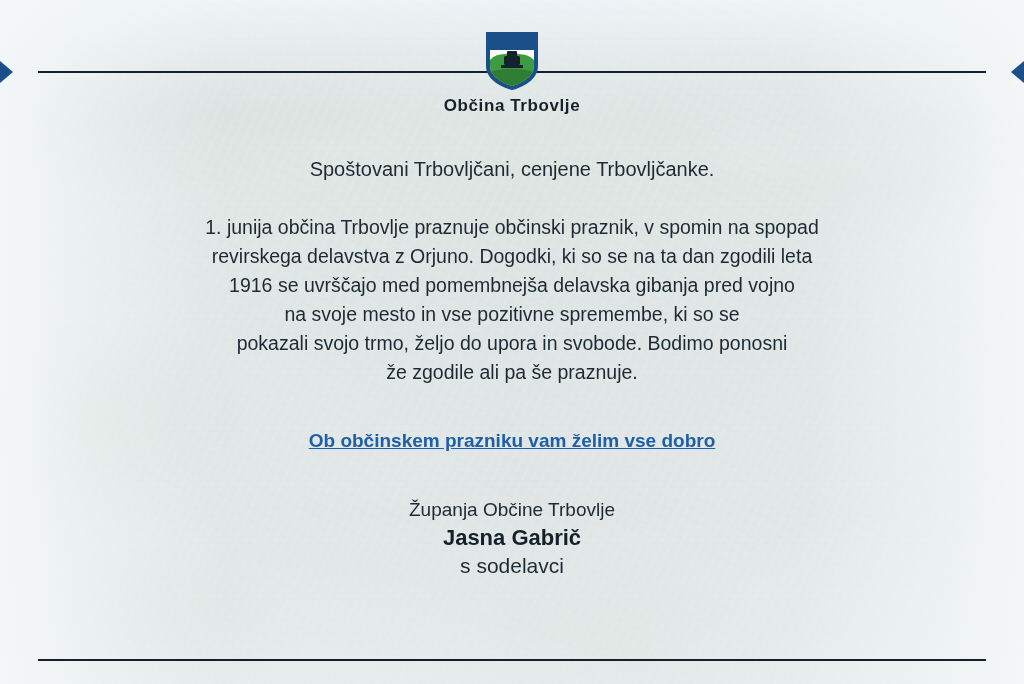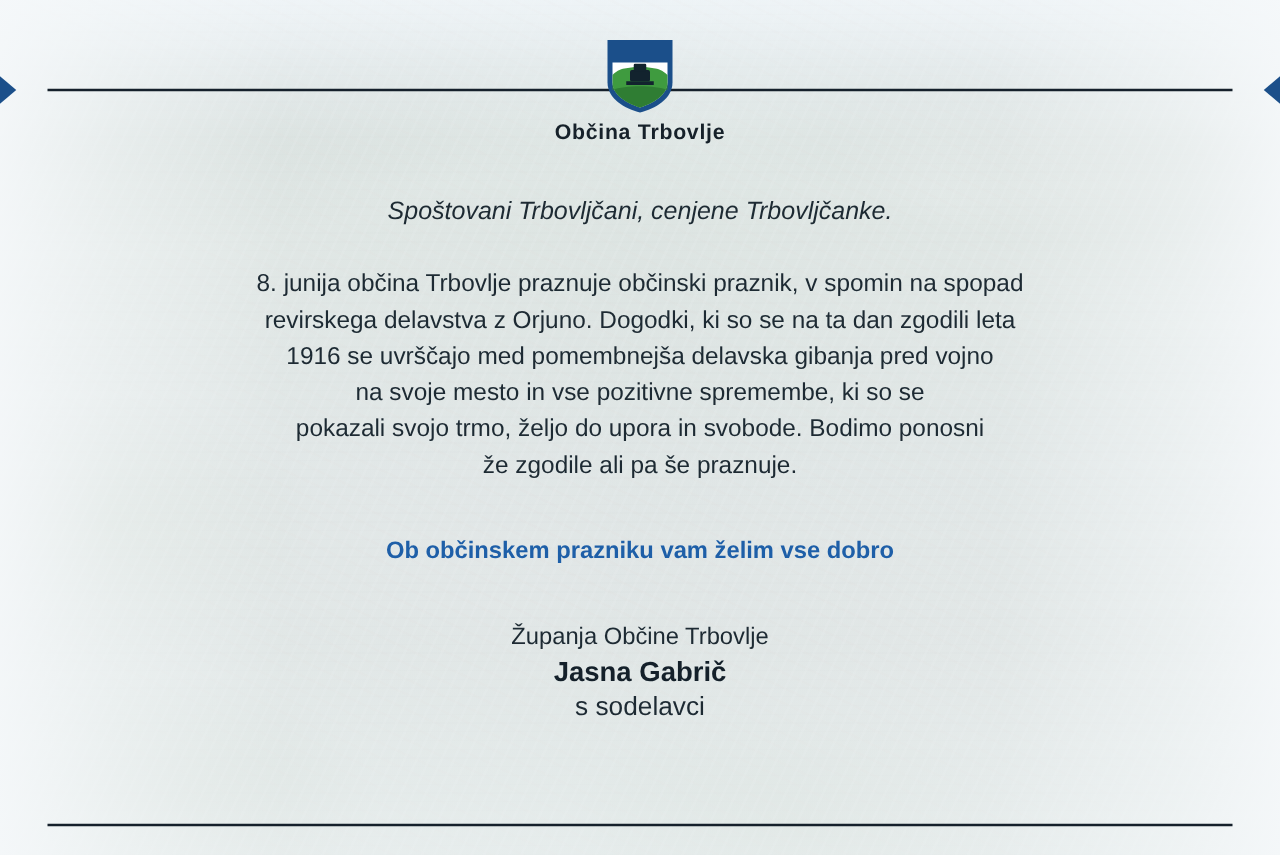--- a/index.html
+++ b/index.html
@@ -133,7 +133,6 @@
     font-size: 20px;
     color: #1d2a33;
     margin: 0 0 32px 0;
-    font-style: italic;
   }
   .body-text {
     font-size: 19.5px;

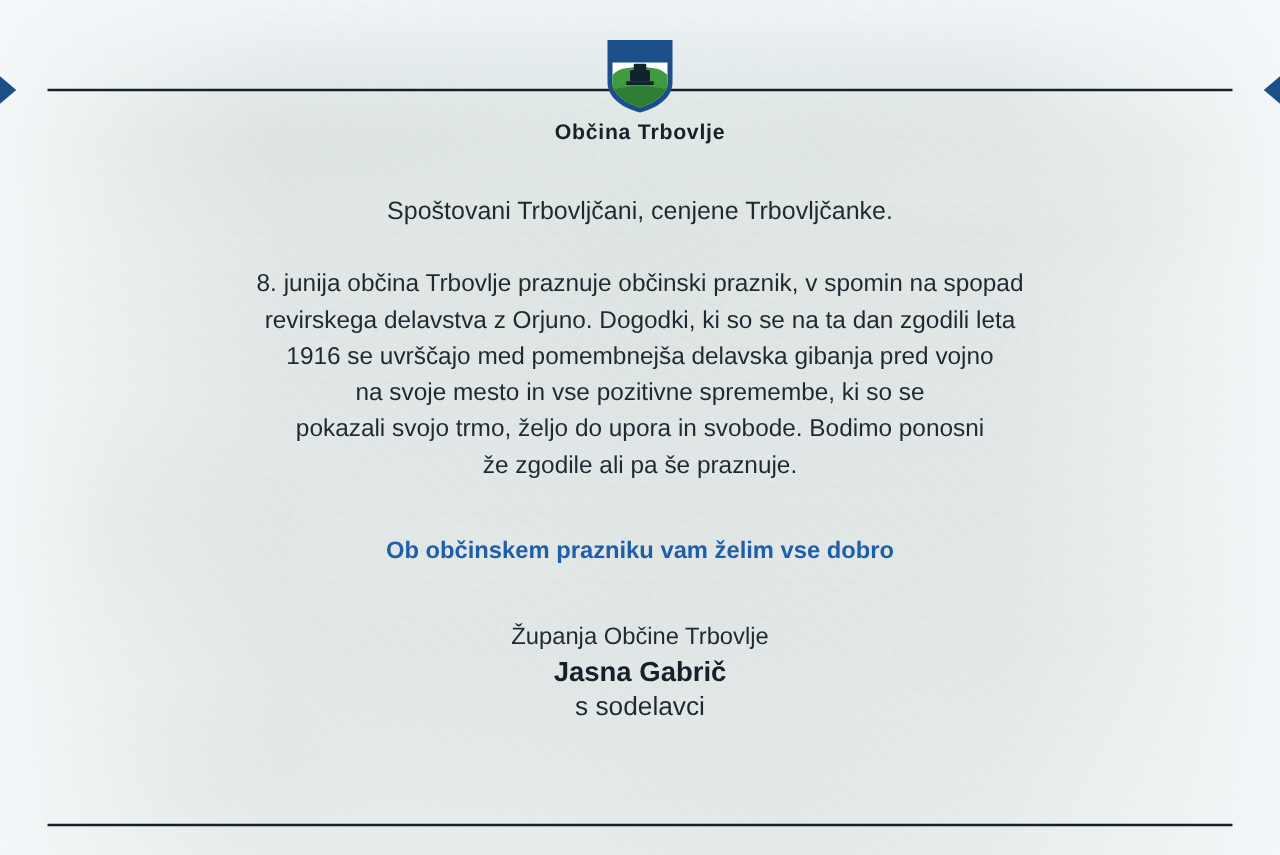--- a/index.html
+++ b/index.html
@@ -197,7 +197,7 @@
     <div class="salutation">Spoštovani Trbovljčani, cenjene Trbovljčanke.</div>
 
     <div class="body-text">
-      <div>8. junija občina Trbovlje praznuje občinski praznik, v spomin na spopad</div>
+      <div>1. junija občina Trbovlje praznuje občinski praznik, v spomin na spopad</div>
       <div>revirskega delavstva z Orjuno. Dogodki, ki so se na ta dan zgodili leta</div>
       <div>1916 se uvrščajo med pomembnejša delavska gibanja pred vojno</div>
       <div>na svoje mesto in vse pozitivne spremembe, ki so se</div>

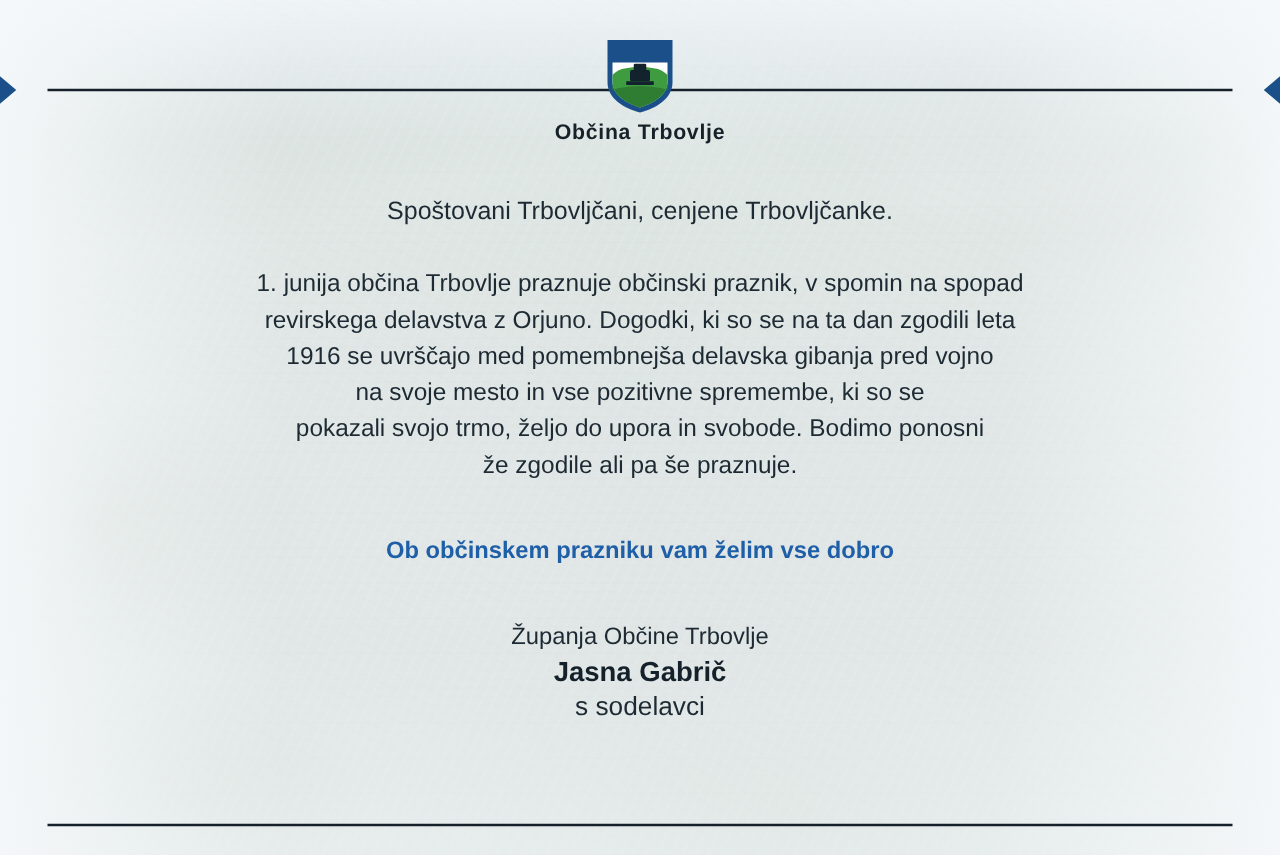--- a/index.html
+++ b/index.html
@@ -147,6 +147,7 @@
     line-height: 28px;
     color: #1e5fa8;
     margin: 0 0 44px 0;
+    text-decoration: underline;
   }
   .sign-role {
     font-size: 19px;

